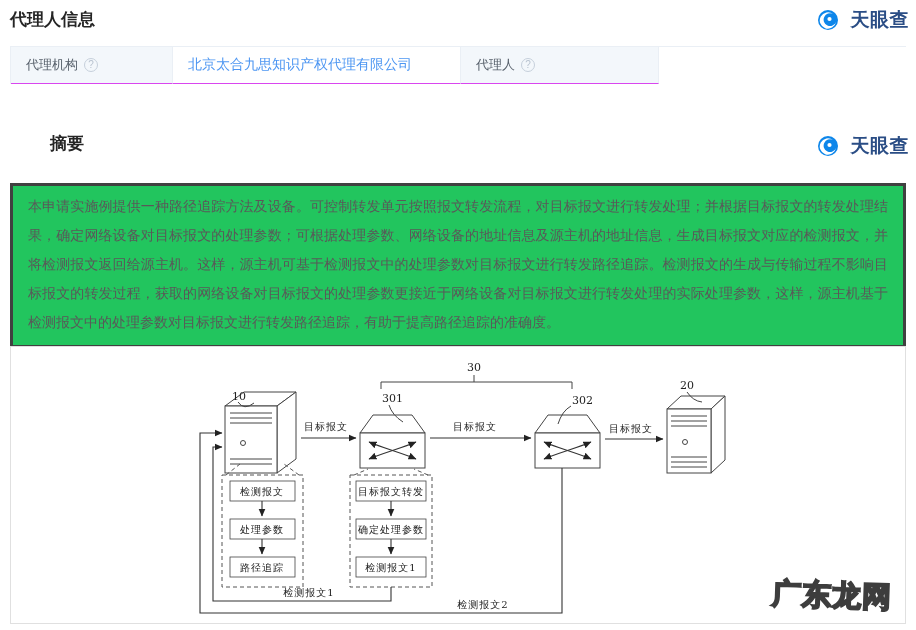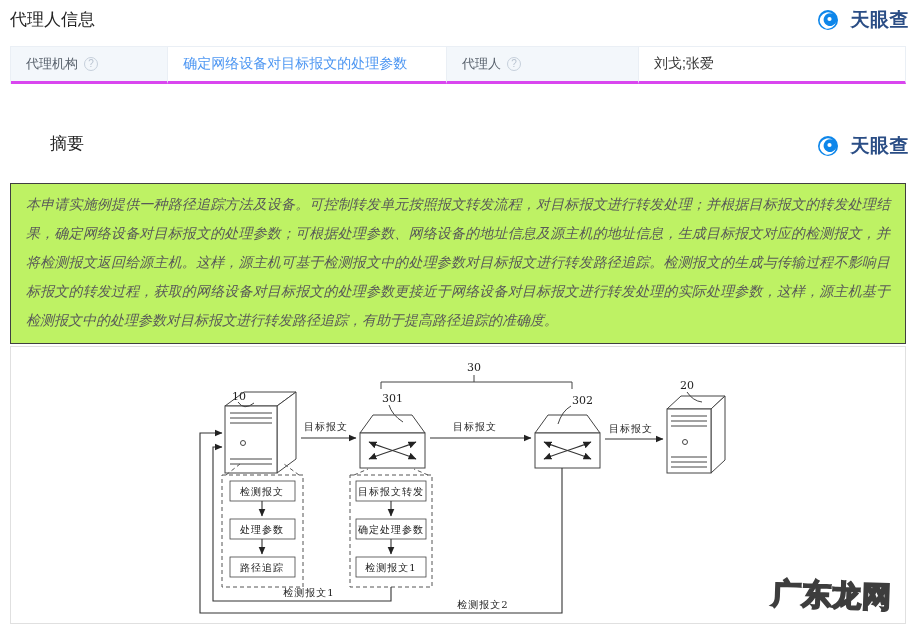--- a/index.html
+++ b/index.html
@@ -7,7 +7,7 @@
   body { width:916px; height:630px; position:relative; overflow:hidden;
          font-family:"Liberation Sans","DejaVu Sans",sans-serif; }
 
-  .section-title { position:absolute; left:10px; font-size:17px; font-weight:normal; color:#252525;text-align:right; }
+  .section-title { position:absolute; left:10px; font-size:17px; font-weight:bold; color:#252525;text-align:right; }
   #title-agent { top:8px; }
   #title-abstract { top:132px;margin-left:40px; }
 

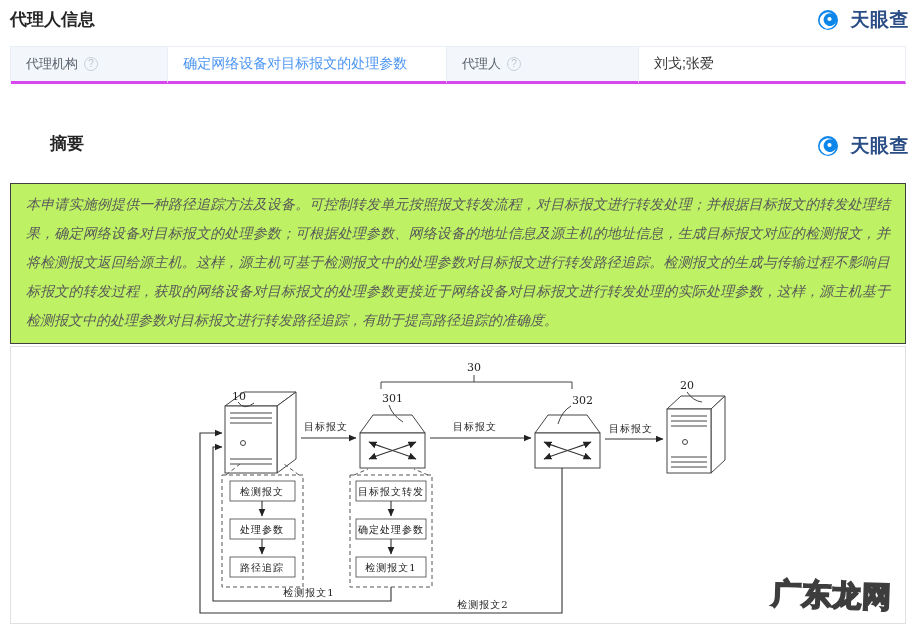--- a/index.html
+++ b/index.html
@@ -20,7 +20,7 @@
   .info-table { position:absolute; left:10px; top:46px; width:896px; display:flex;
                 border-top:1px solid #eaeff5; border-left:1px solid #eaeff5; }
   .cell { height:37px; display:flex; align-items:center; padding:0 15px;
-          border-right:1px solid #eaeff5; border-bottom:3px solid #d946ef; background:#fff; }
+          border-right:1px solid #eaeff5; border-bottom:1px solid #d946ef; background:#fff; }
   .cell.lab { background:#f3f7fb; color:#57606b; font-size:13px; }
   .cell.val { color:#333; font-size:14px; }
   .w-lab1 { width:162px; } .w-val1 { width:288px; } .w-lab2 { width:198px; } .w-val2 { width:276px; }

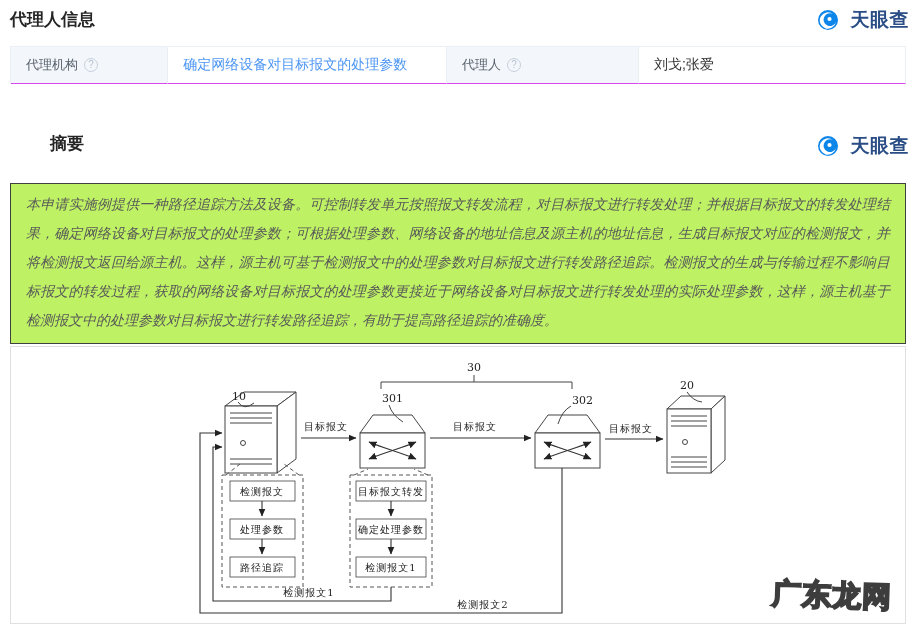--- a/index.html
+++ b/index.html
@@ -70,7 +70,7 @@
     <span class="help">?</span>
   </div>
   <div class="cell val w-val1">
-    <a class="link">确定网络设备对目标报文的处理参数</a>
+    <a class="link">北京太合九思知识产权代理有限公司</a>
   </div>
   <div class="cell lab w-lab2">
     <span>代理人</span>

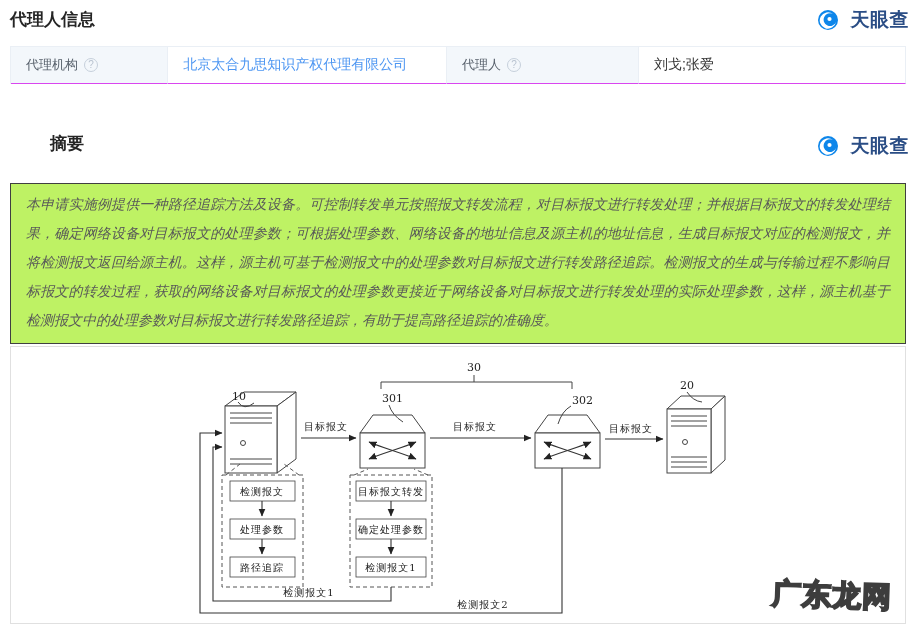--- a/index.html
+++ b/index.html
@@ -75,9 +75,6 @@
   <div class="cell lab w-lab2">
     <span>代理人</span>
     <span class="help">?</span>
-  </div>
-  <div class="cell val w-val2">
-    <span>刘戈;张爱</span>
   </div>
 </div>
 

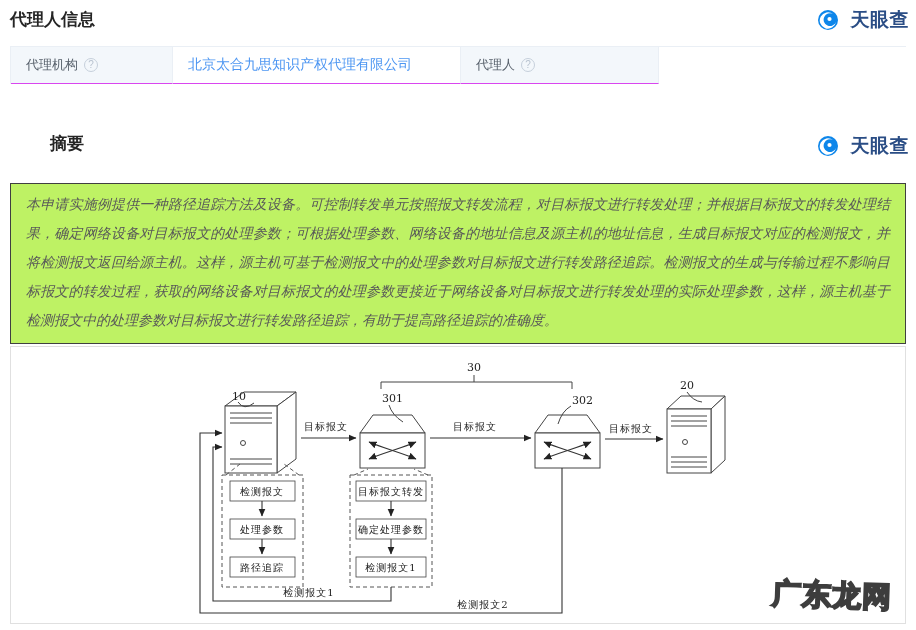--- a/index.html
+++ b/index.html
@@ -30,7 +30,7 @@
           margin-left:6px; cursor:pointer; flex:none; }
 
   .abstract-box { position:absolute; left:10px; top:183px; width:896px;
-                  border:1px solid #404040; padding:6px 15px 8px 15px; background:#bef264;font-style:italic; }
+                  border:3px solid #404040; padding:6px 15px 8px 15px; background:#22c55e; }
   .abstract-box p { font-size:14px; color:#595959; line-height:29px; text-align:justify; }
 
   .figure-box { position:absolute; left:10px; top:346px; width:896px; height:278px;

